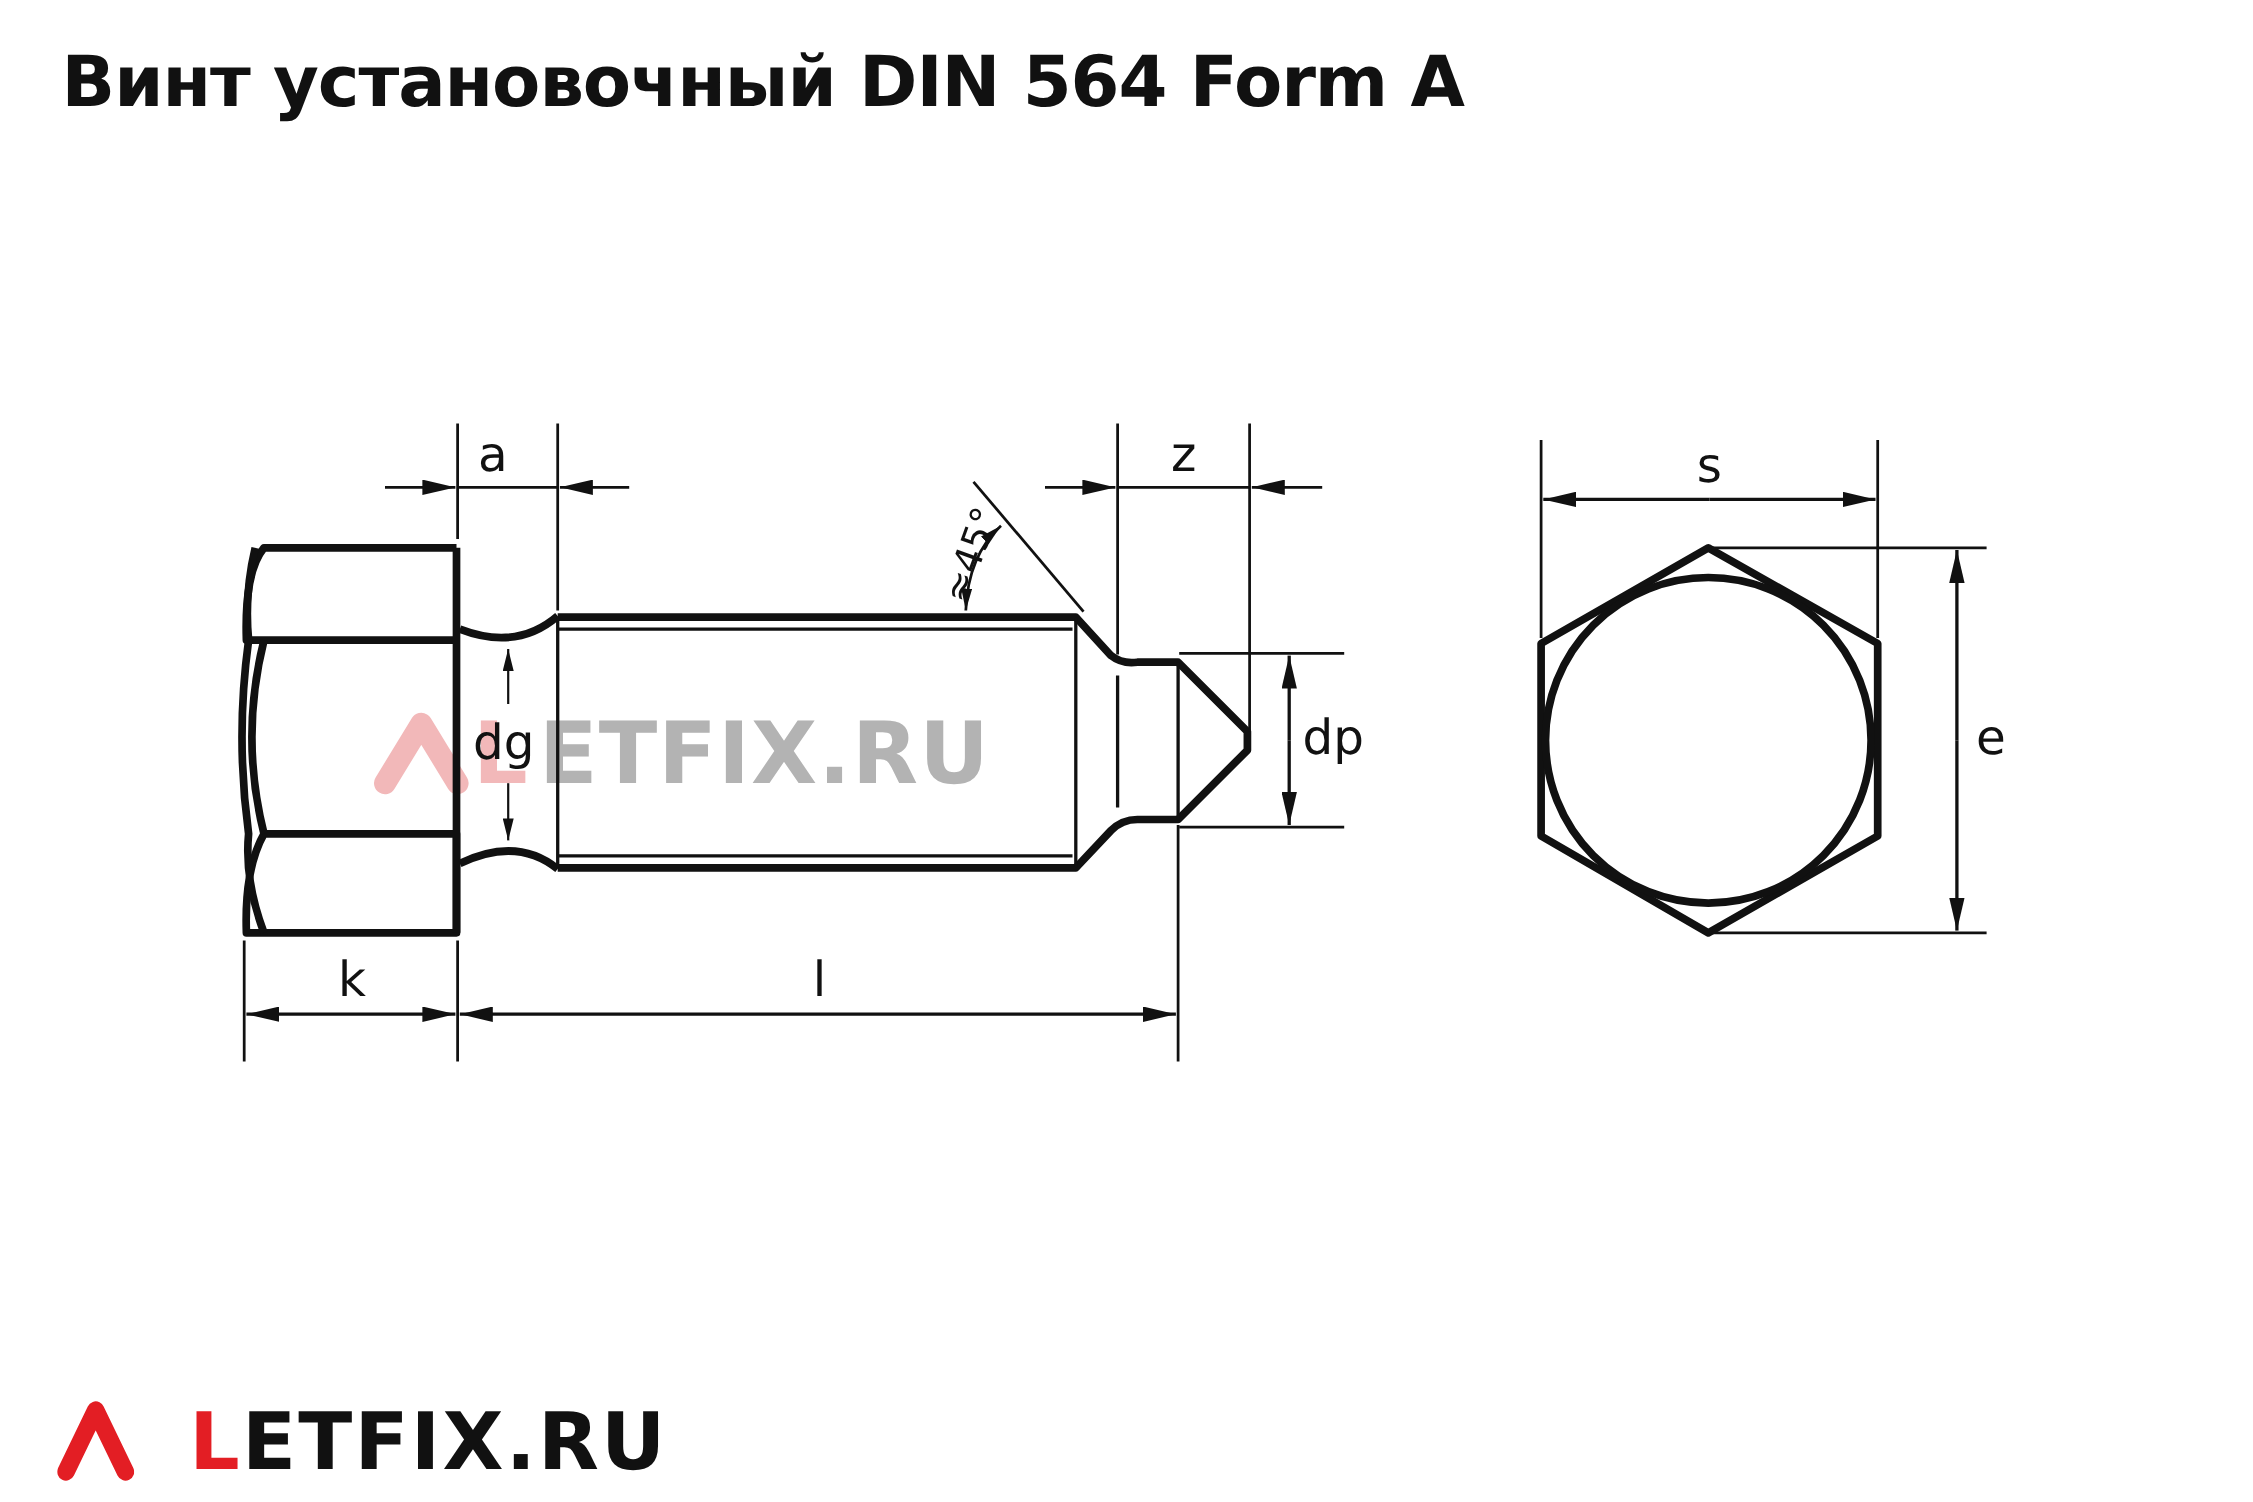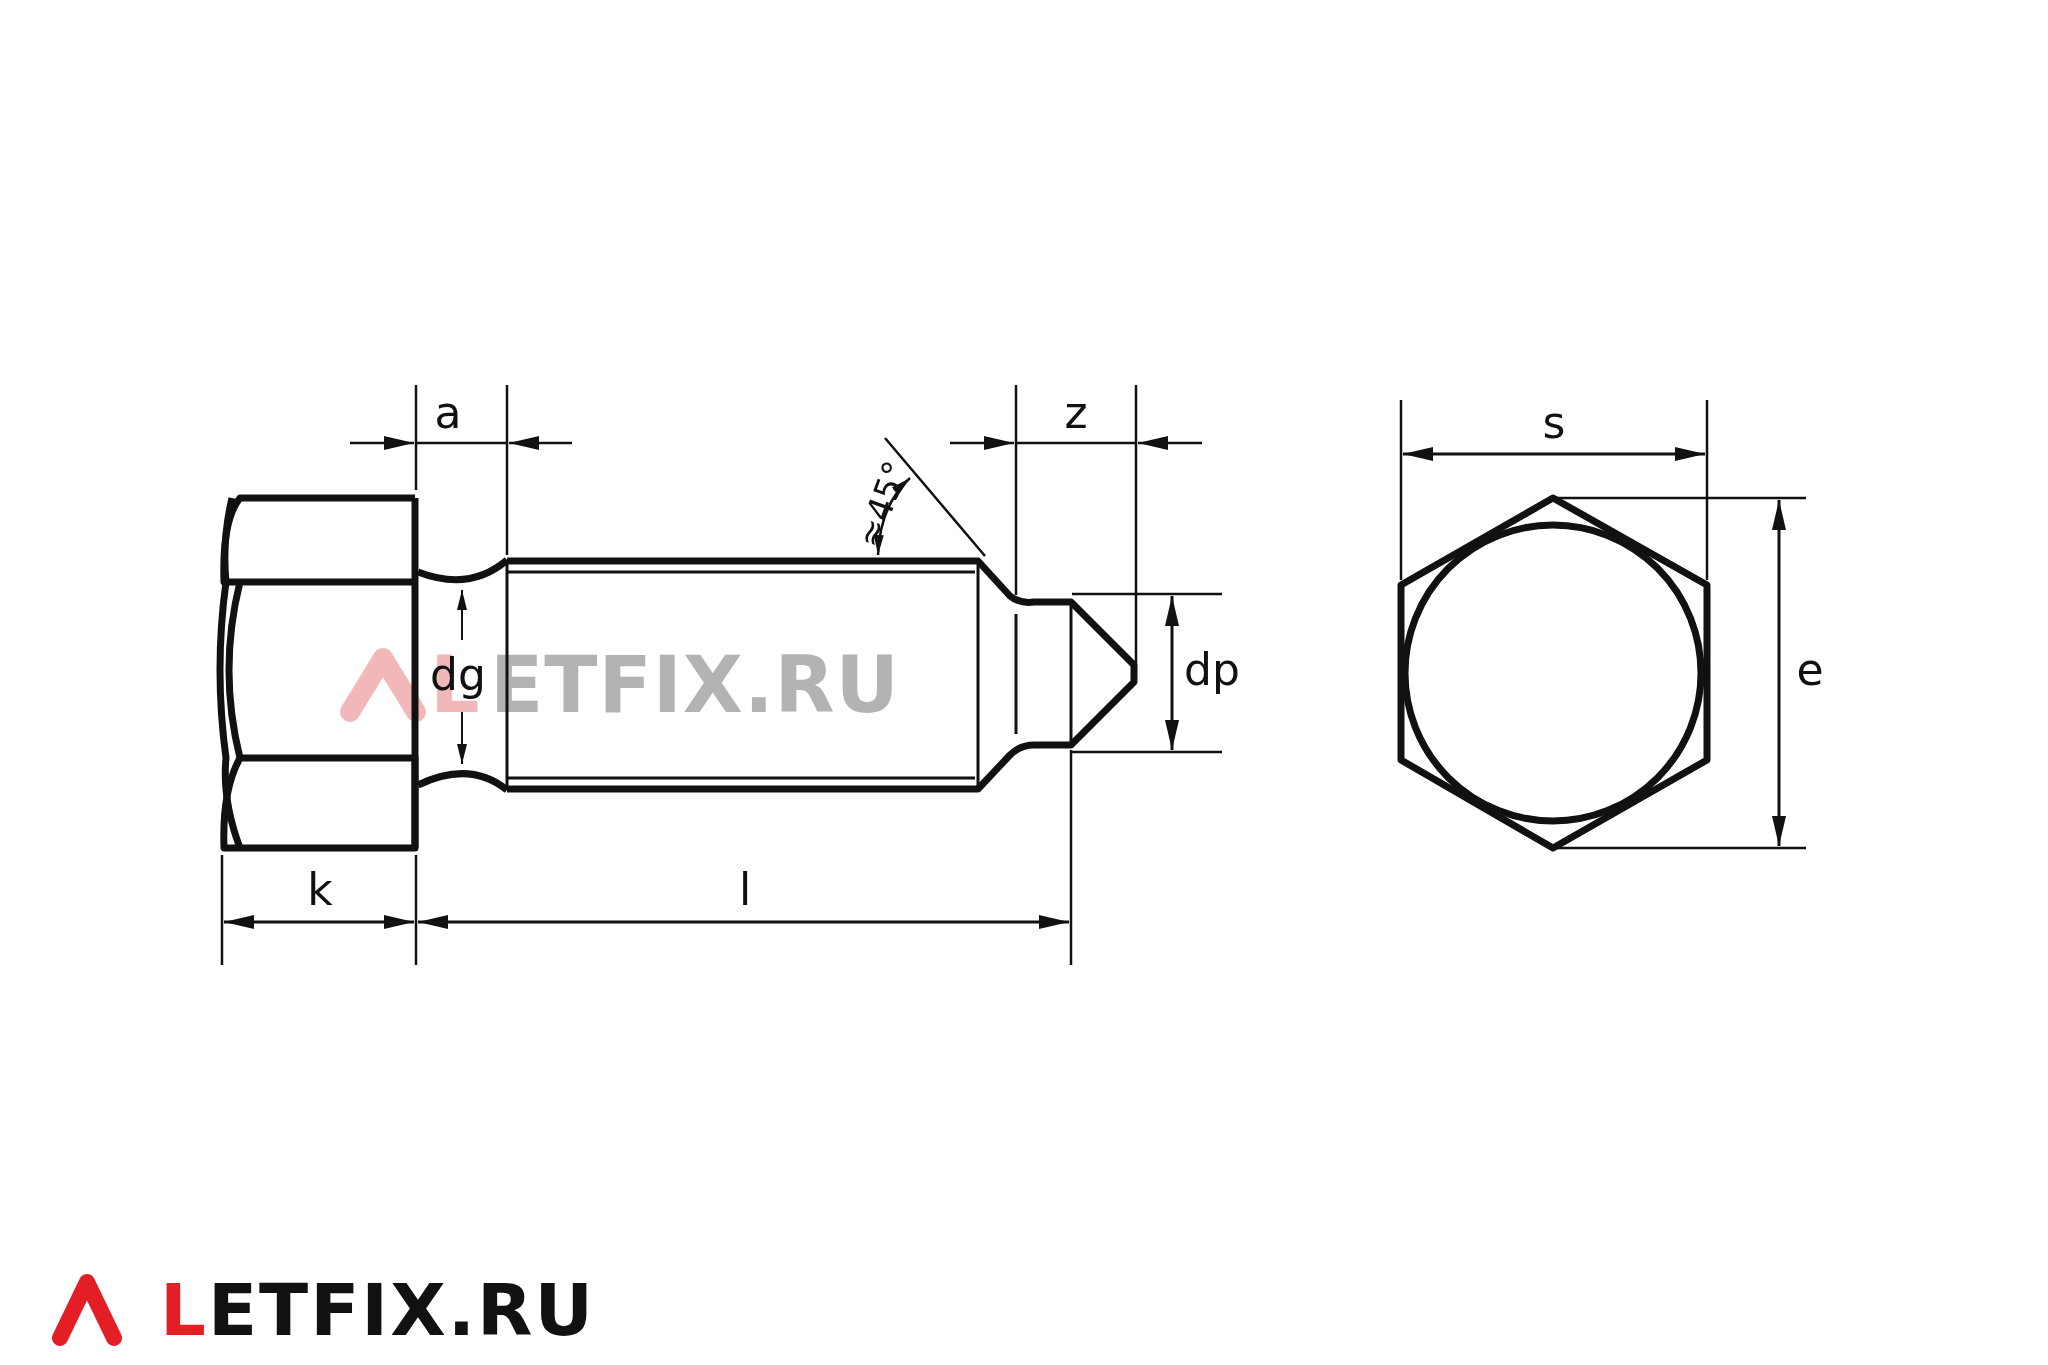--- a/index.html
+++ b/index.html
@@ -17,6 +17,7 @@
 <body>
 
 <div class="title">
+  <div>Винт установочный DIN 564 Form A</div>
 </div>
 
 <svg class="drawing" width="2048" height="1365" viewBox="0 0 2048 1365">

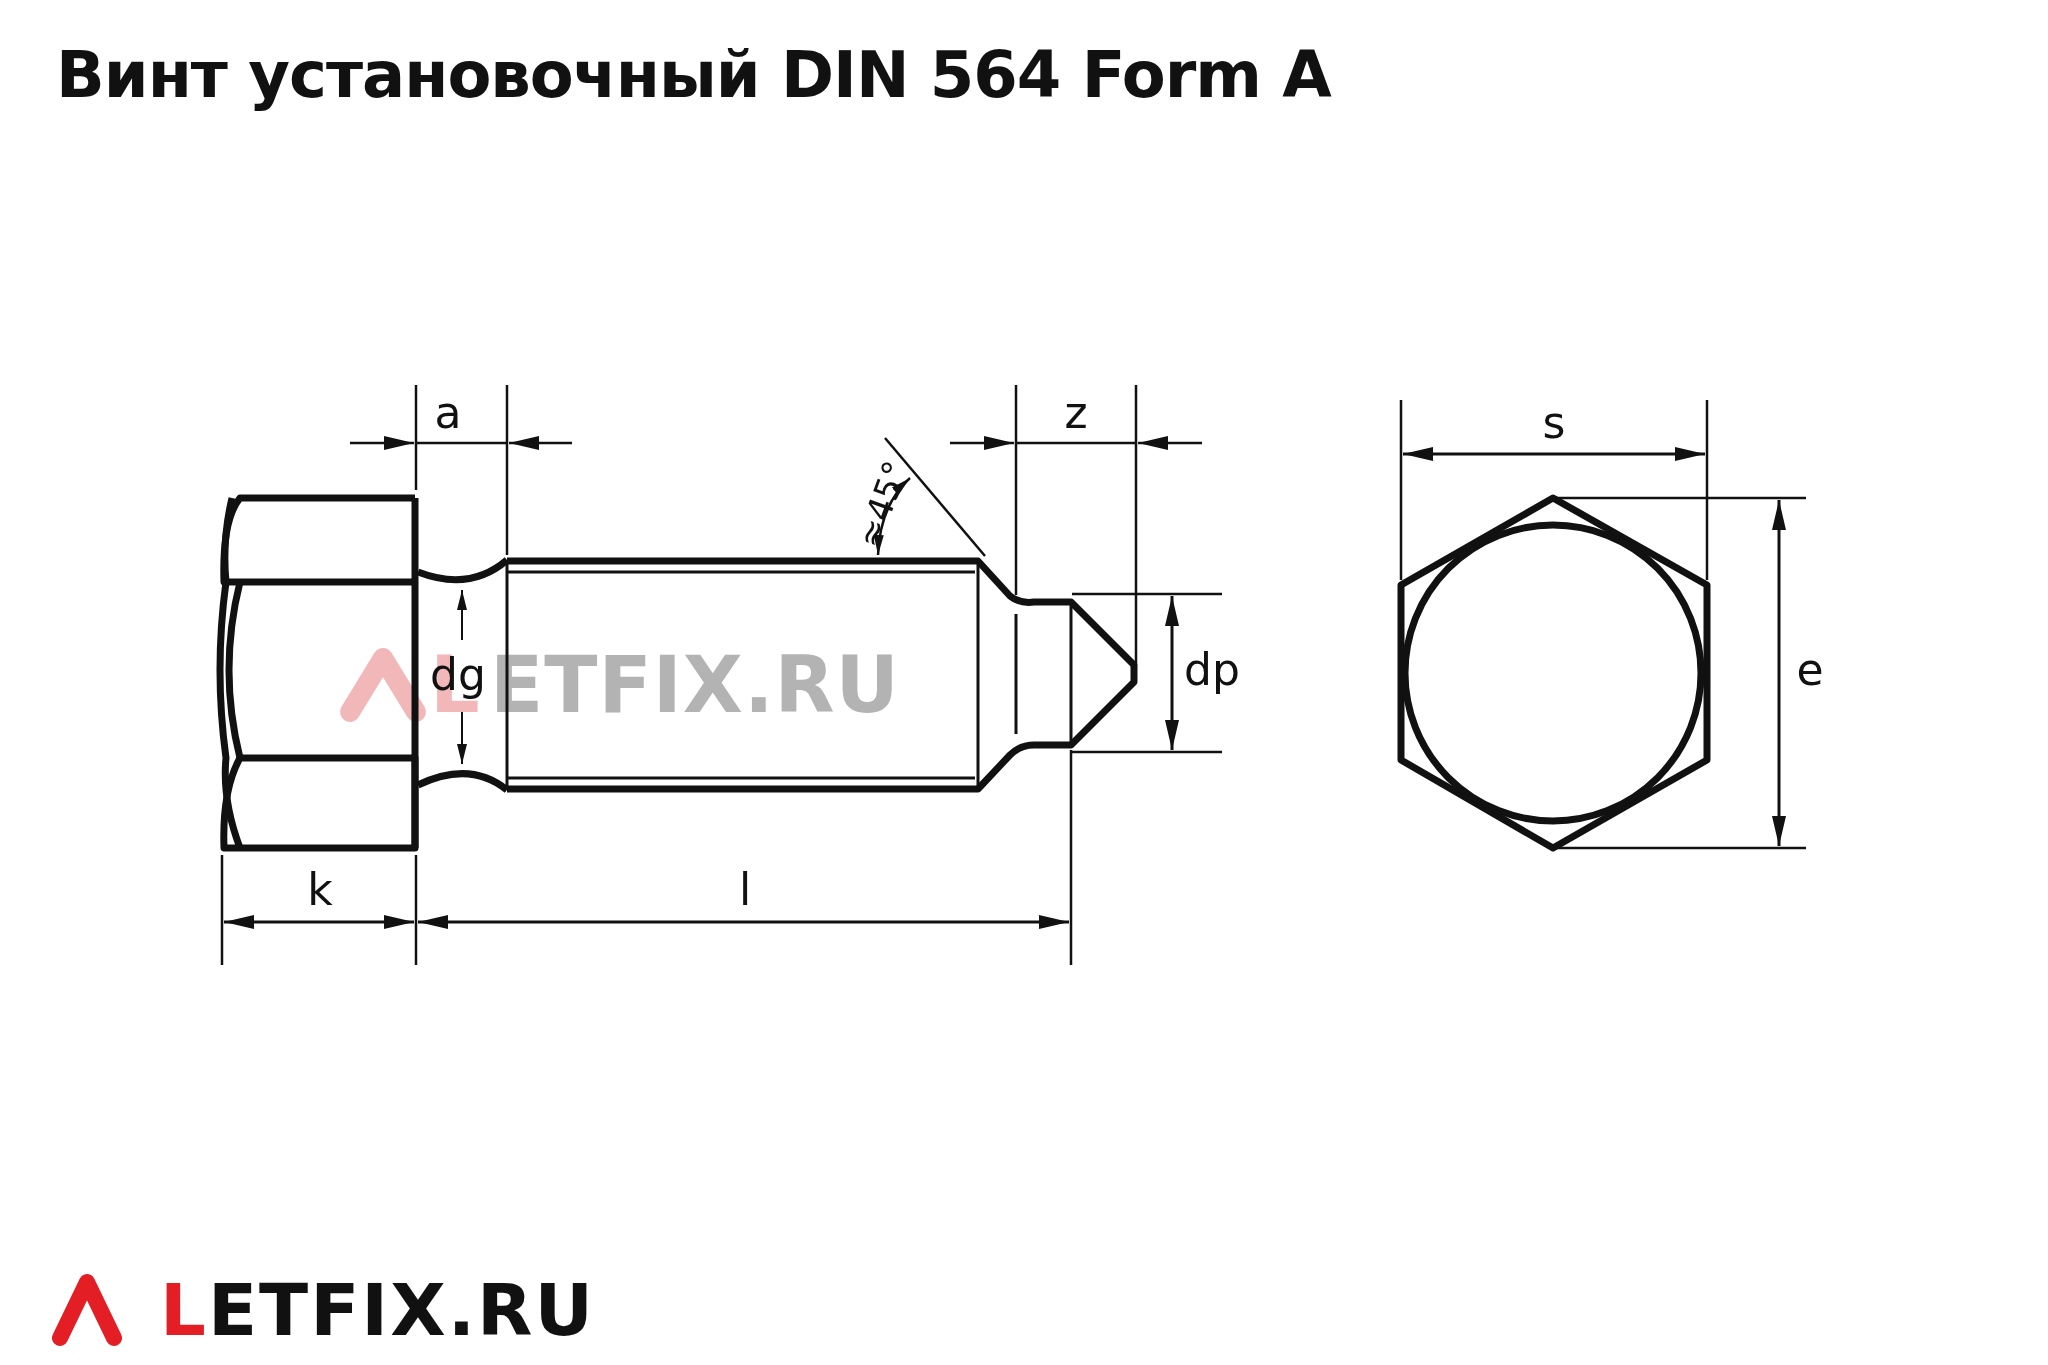--- a/index.html
+++ b/index.html
@@ -149,7 +149,7 @@
   <svg width="70" height="80" viewBox="0 0 70 80">
     <path d="M8,68 L35,12 L62,68" fill="none" stroke="#e31e24" stroke-width="16" stroke-linecap="round" stroke-linejoin="round"></path>
   </svg>
-  <div class="logo-text" style="margin-left:38px;">
+  <div class="logo-text" style="margin-left:50px;">
     <span class="first">L</span><span>ETFIX.RU</span>
   </div>
 </div>

